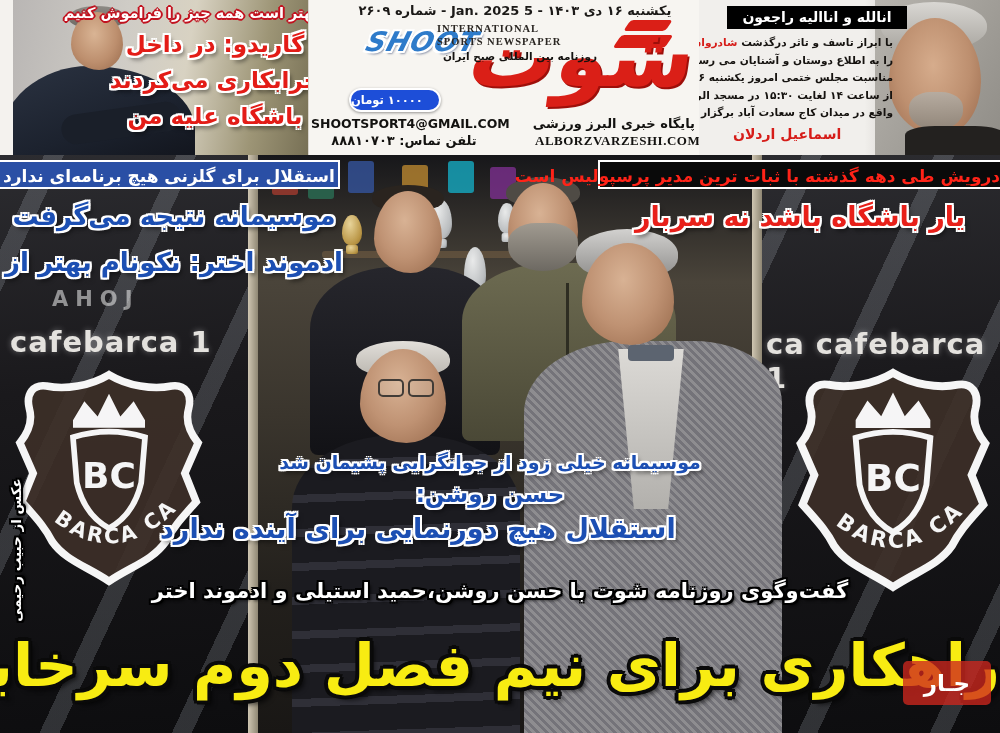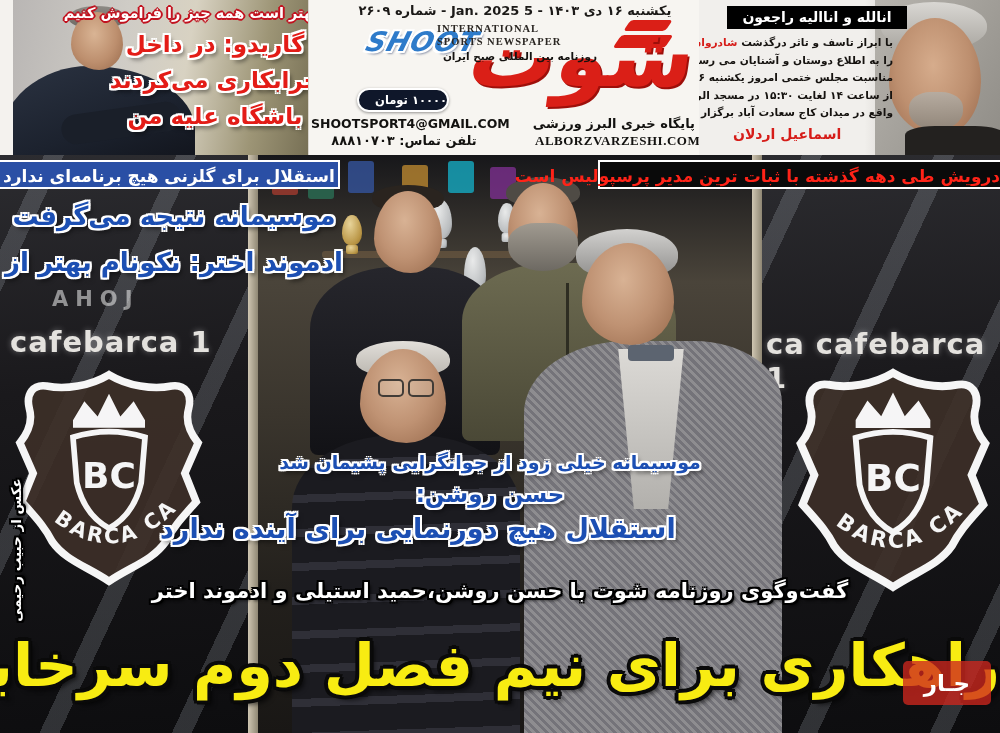--- a/index.html
+++ b/index.html
@@ -74,9 +74,9 @@
       letter-spacing:1px;color:#2a2622;line-height:13px;}
   #tagline .fa{font-size:10.5px;font-weight:900;color:#141210;margin-top:2px;}
   .swoosh{position:absolute;background:#da1f17;border-radius:3px;transform:skewX(-34deg);}
-  #price-pill{position:absolute;left:48px;top:88px;width:88px;height:20px;background:#0f172a;
+  #price-pill{position:absolute;left:40px;top:88px;width:88px;height:20px;background:#1d4ed8;
       border:2px solid #fff;border-radius:12px;box-shadow:0 1px 3px rgba(0,0,0,.4);
-      color:#fff;font-size:11.5px;font-weight:700;text-align:right;line-height:20px;}
+      color:#fff;font-size:11.5px;font-weight:700;text-align:left;line-height:20px;}
   #contact-left{position:absolute;left:2px;top:116px;width:186px;text-align:center;}
   #contact-left .em{font-size:12.5px;font-weight:900;color:#131210;}
   #contact-left .ph{font-size:13px;font-weight:900;color:#131210;margin-top:2px;}

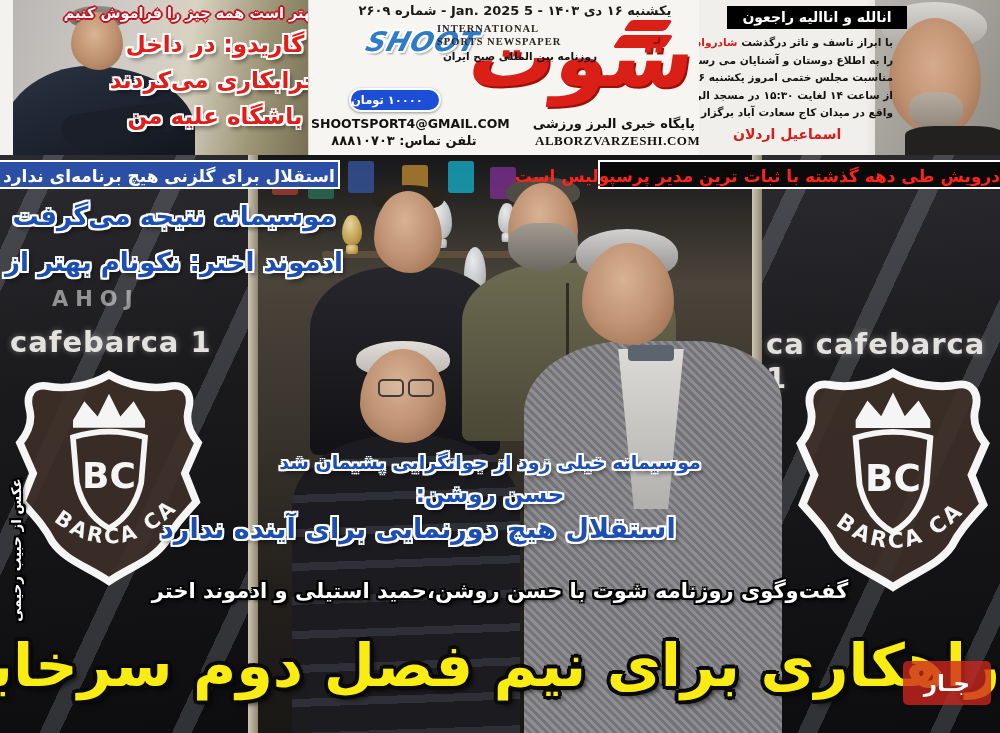--- a/index.html
+++ b/index.html
@@ -305,6 +305,7 @@
       <div class="nowrap">ادموند اختر: نکونام بهتر از</div>
     </div>
     <div id="hl-right" class="rtl ow">
+      <div class="nowrap">یار باشگاه باشد نه سربار</div>
     </div>
 
     <div id="center-kicker" class="rtl nowrap ow">موسیمانه خیلی زود از جوانگرایی پشیمان شد</div>

